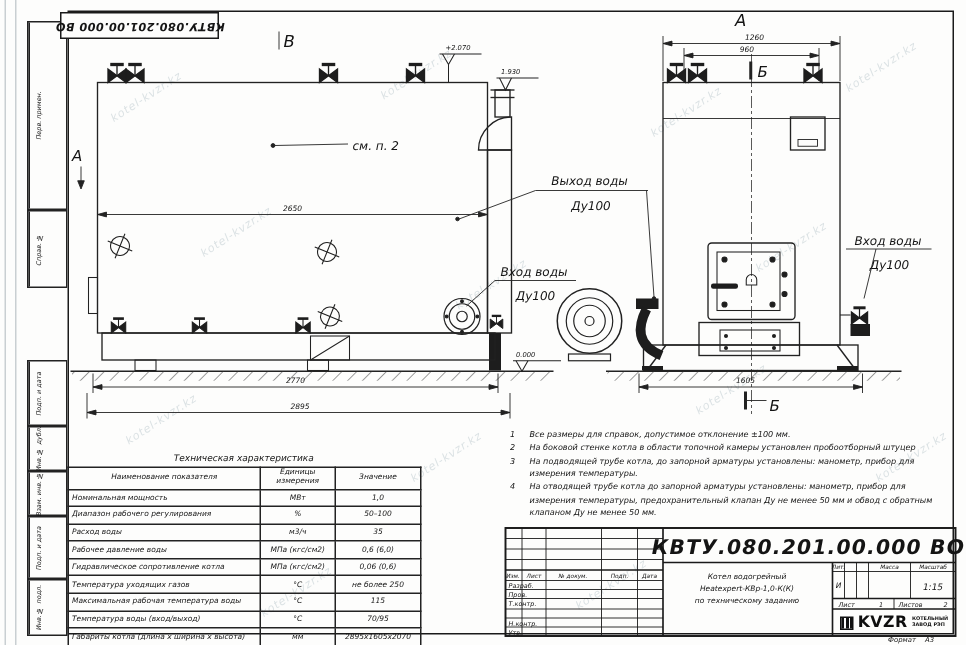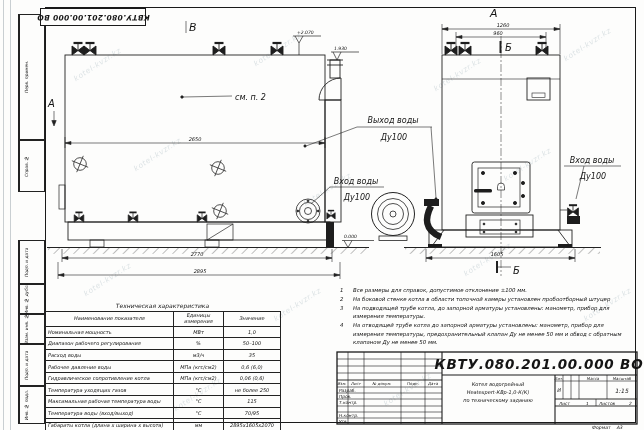--- a/index.html
+++ b/index.html
@@ -470,6 +470,14 @@
       </table>
   </div>
 
+  <div class="logo">
+    <div class="ic"></div>
+    <div class="kv">KVZR</div>
+    <div class="co">
+      <div>КОТЕЛЬНЫЙ</div>
+      <div>ЗАВОД РЭП</div>
+    </div>
+  </div>
 
   <div class="fmt">
     <span>Формат</span><b>А3</b>

